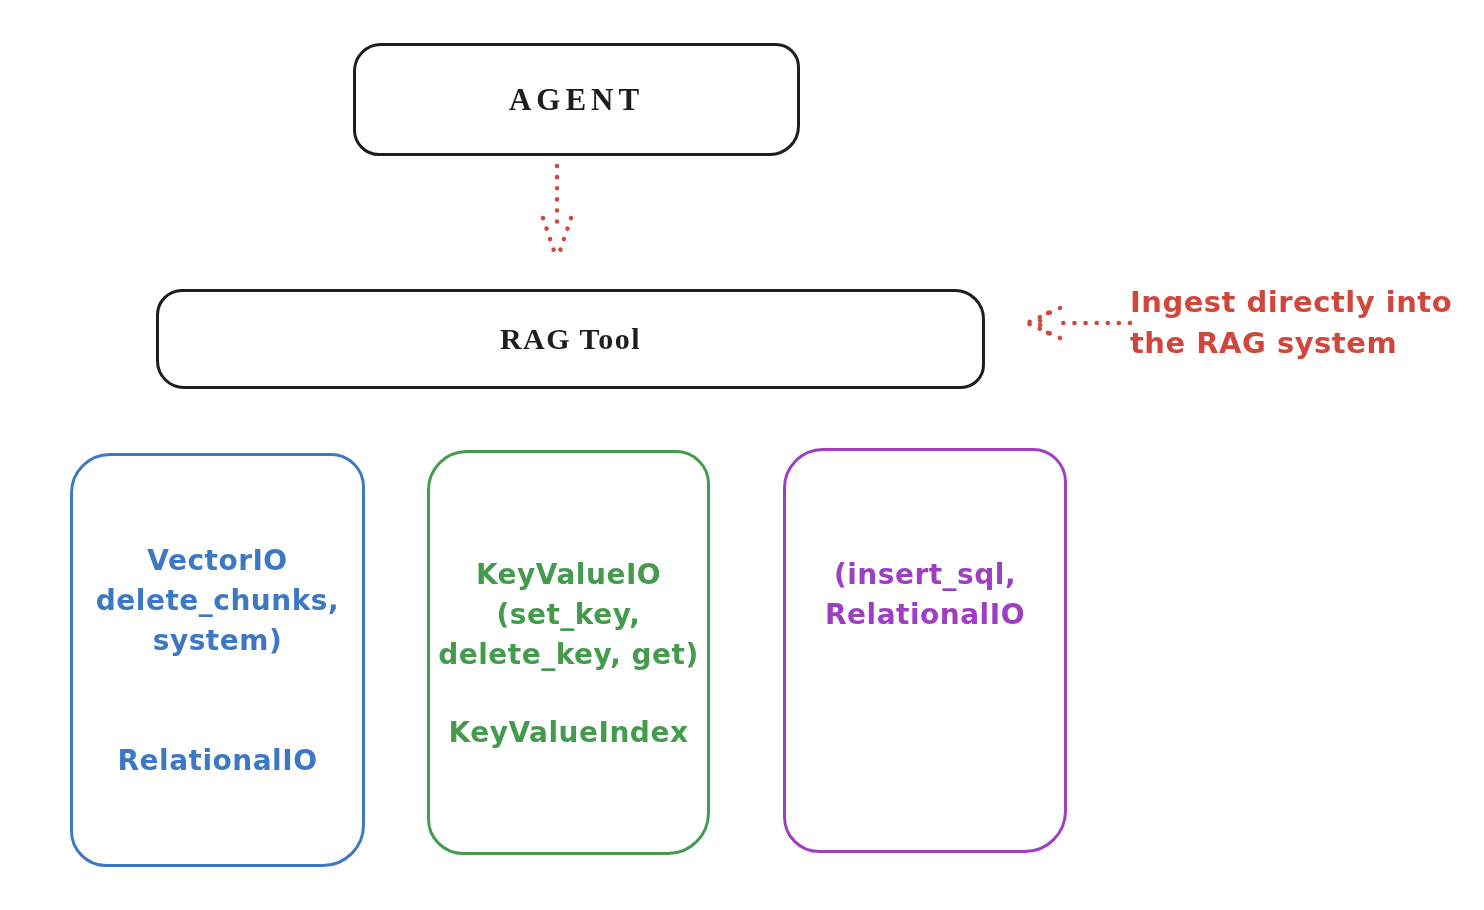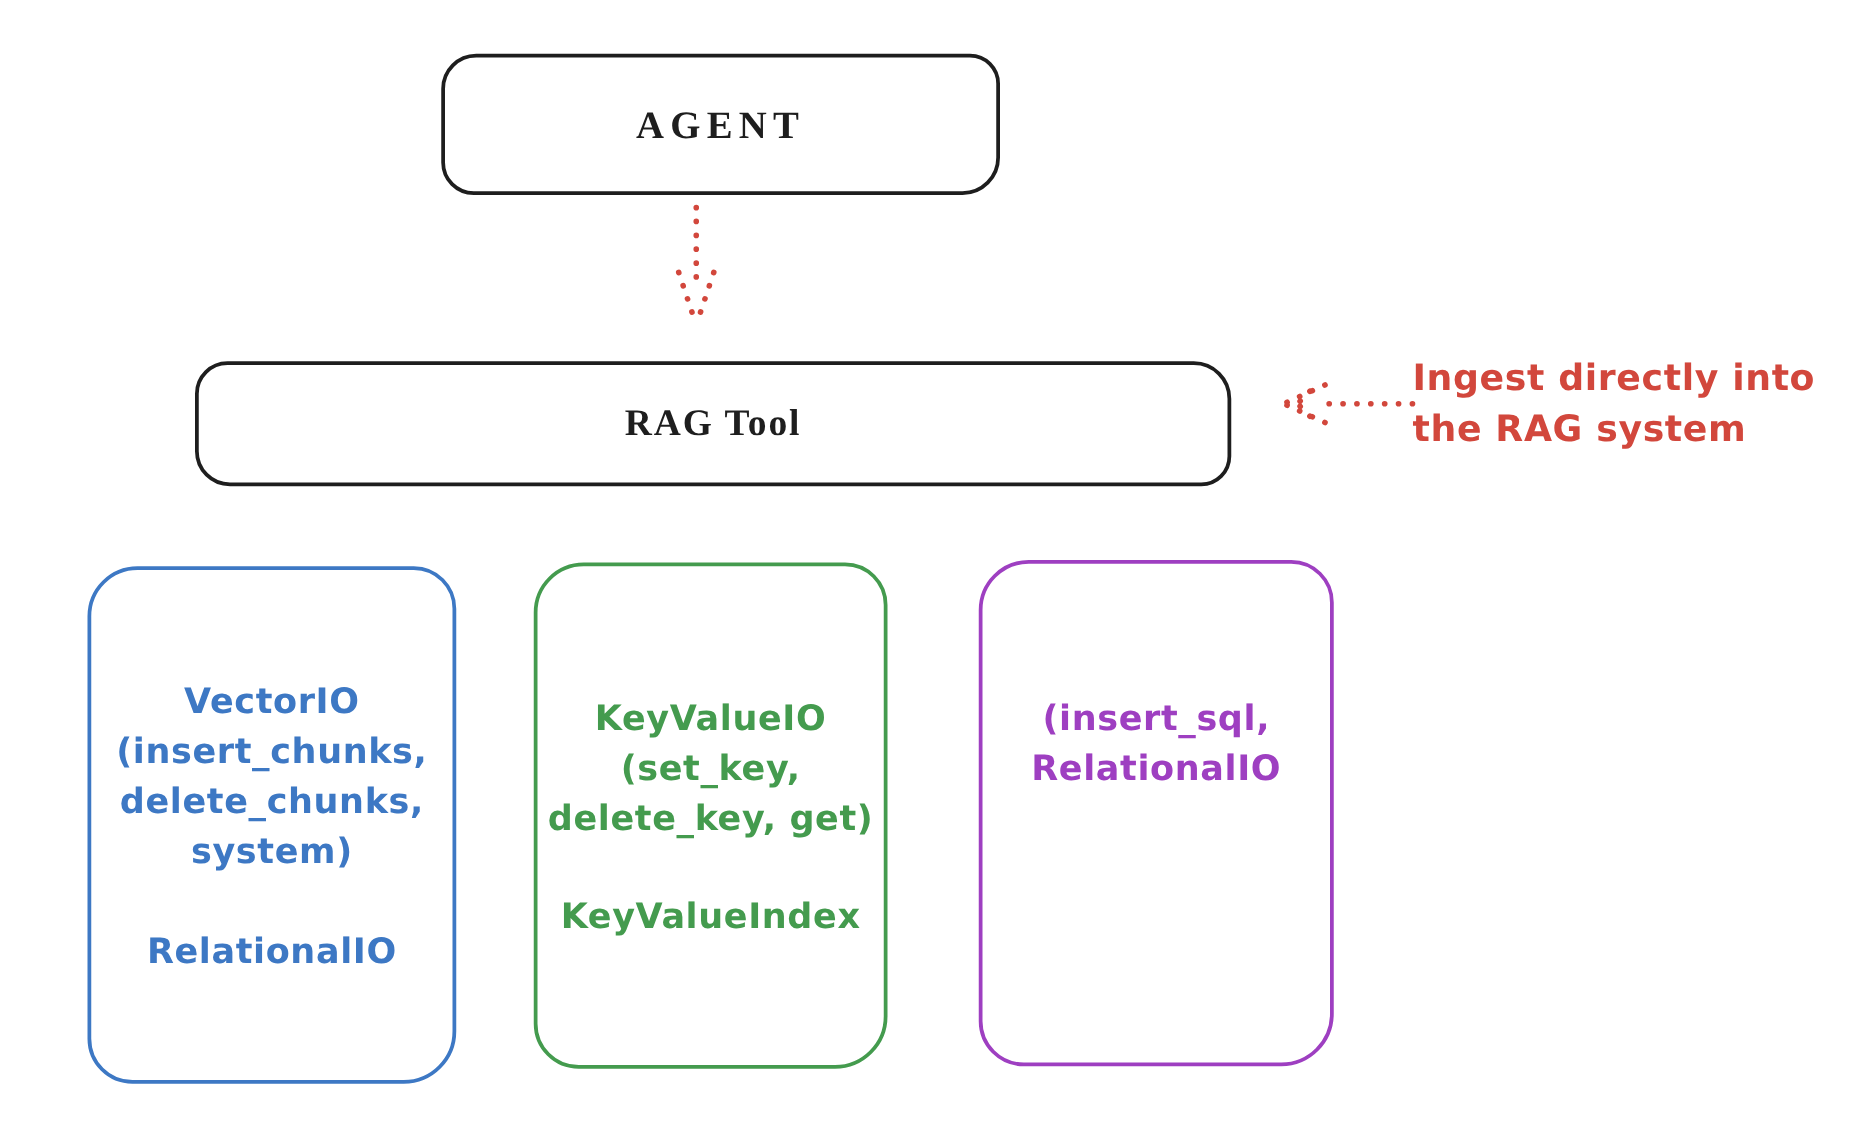--- a/index.html
+++ b/index.html
@@ -139,7 +139,6 @@
     <div class="backend-text" style="color: rgb(61, 120, 196); border-radius: 25px;">
       <div class="backend-main">
         <div>VectorIO</div>
-        <div>(insert_chunks,</div>
         <div>delete_chunks,</div>
         <div>system)</div>
       </div>

